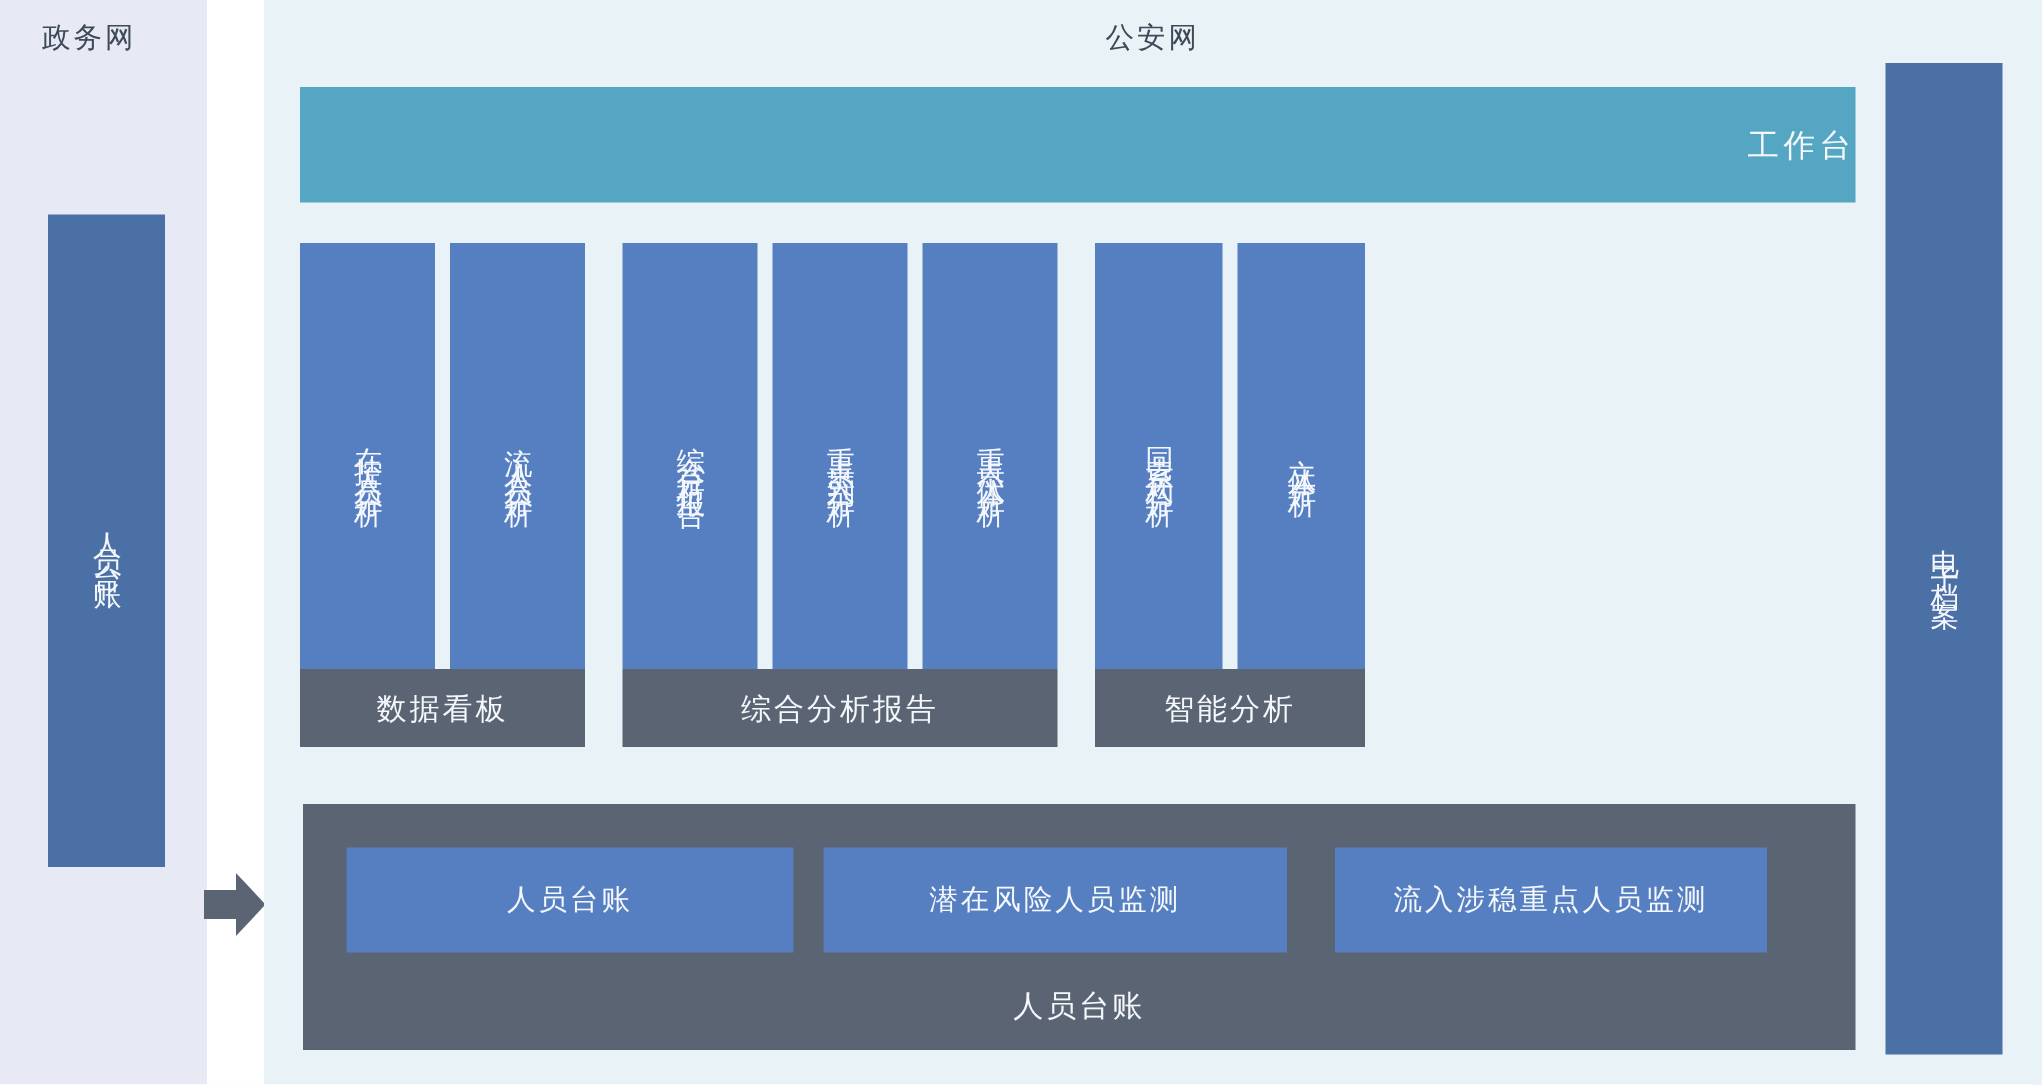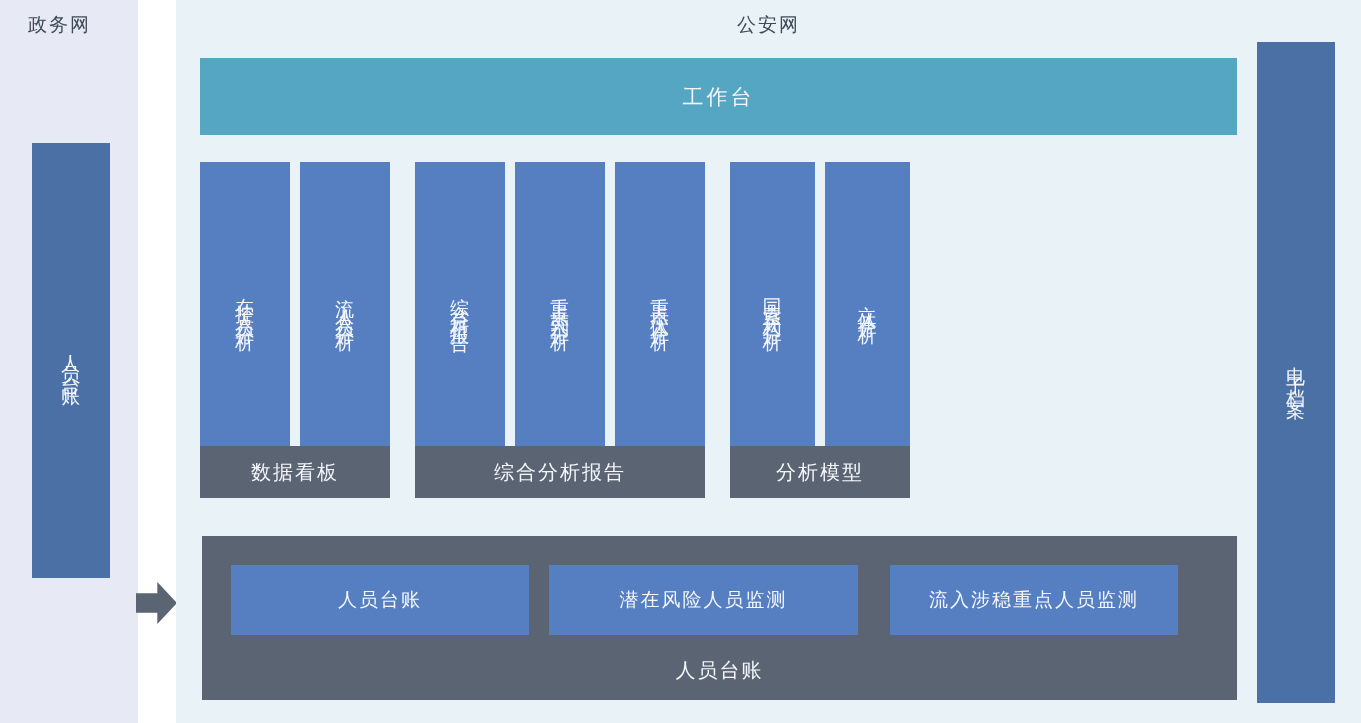--- a/index.html
+++ b/index.html
@@ -27,7 +27,7 @@
   .main-title{position:absolute;top:12px;left:0;right:0;text-align:center;}
   .workbench{
     position:absolute;left:24px;top:58px;width:1037px;height:77px;background:#55a6c3;
-    display:flex;align-items:center;justify-content:center;
+    display:flex;align-items:center;justify-content:flex-end;
     color:#f4f7fb;font-size:21px;letter-spacing:3px;
   }
   .groups{position:absolute;left:24px;top:162px;display:flex;gap:25px;}

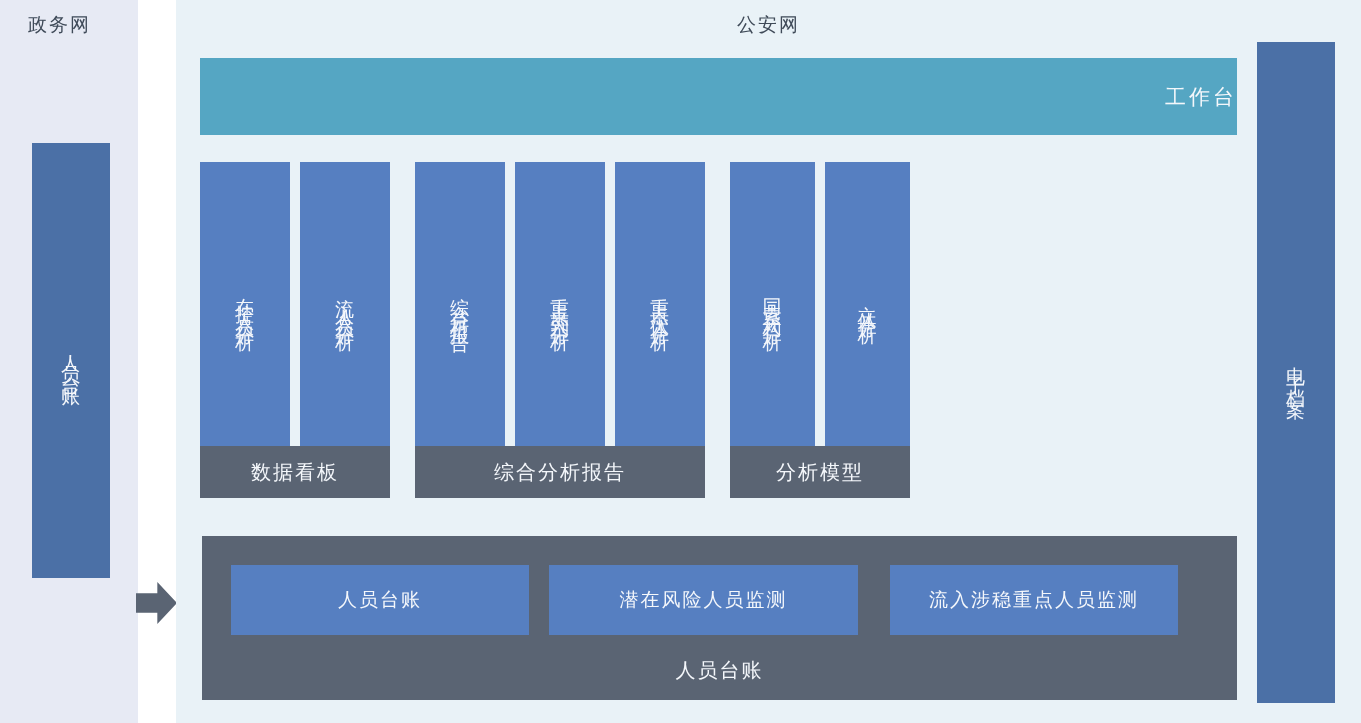--- a/index.html
+++ b/index.html
@@ -128,7 +128,7 @@
             <span class="vtext">立体分析</span>
           </div>
         </div>
-        <div class="group-label">分析模型</div>
+        <div class="group-label">智能分析</div>
       </div>
 
 

